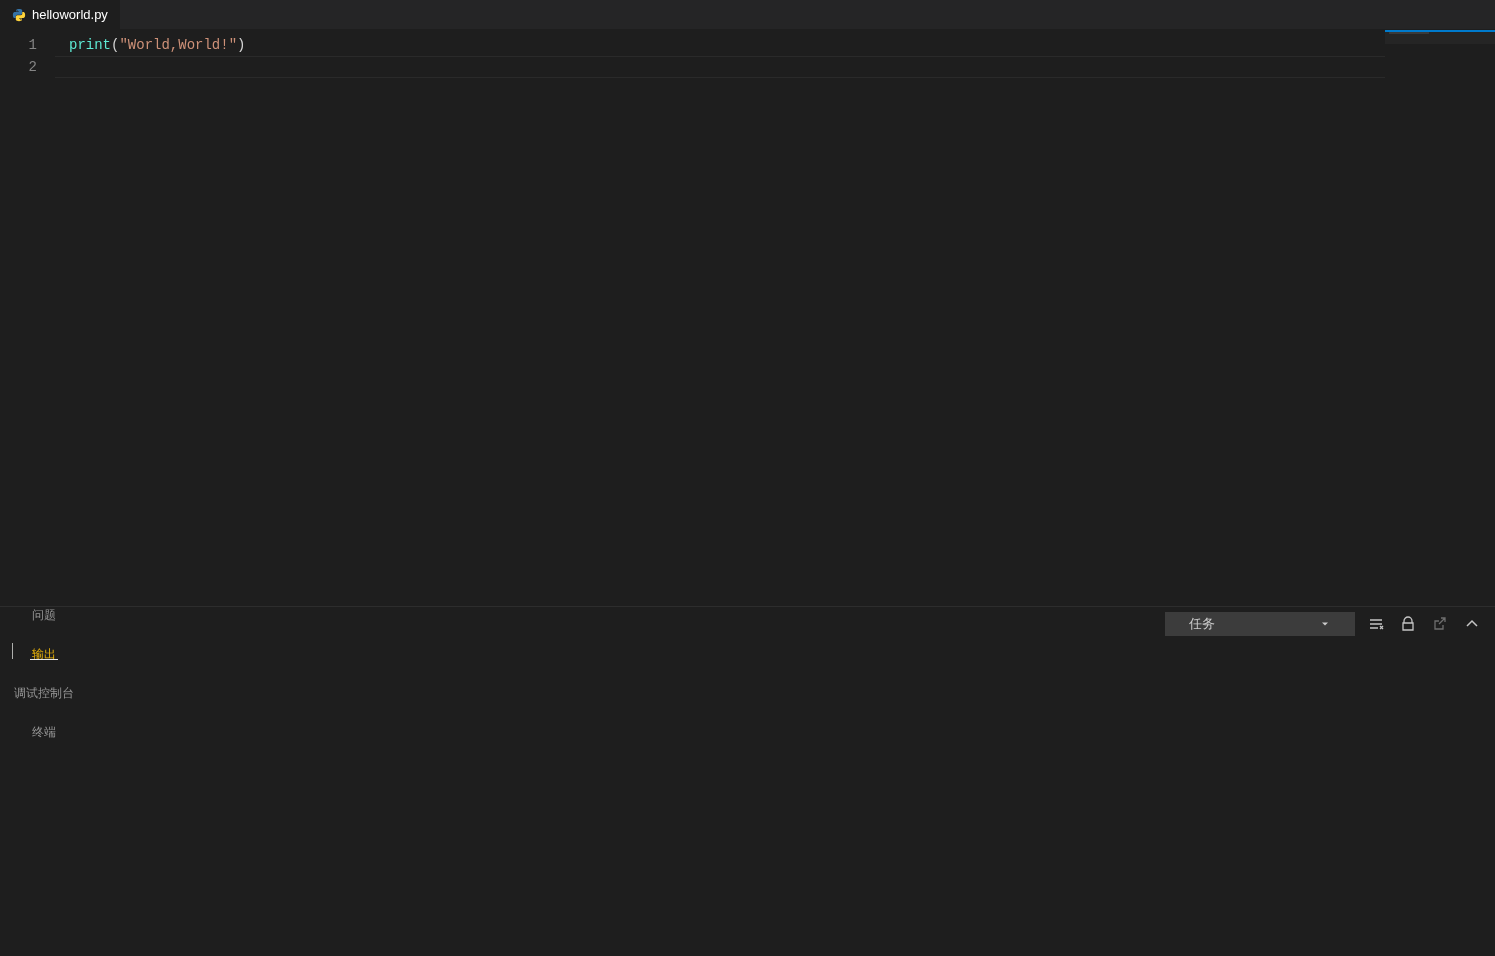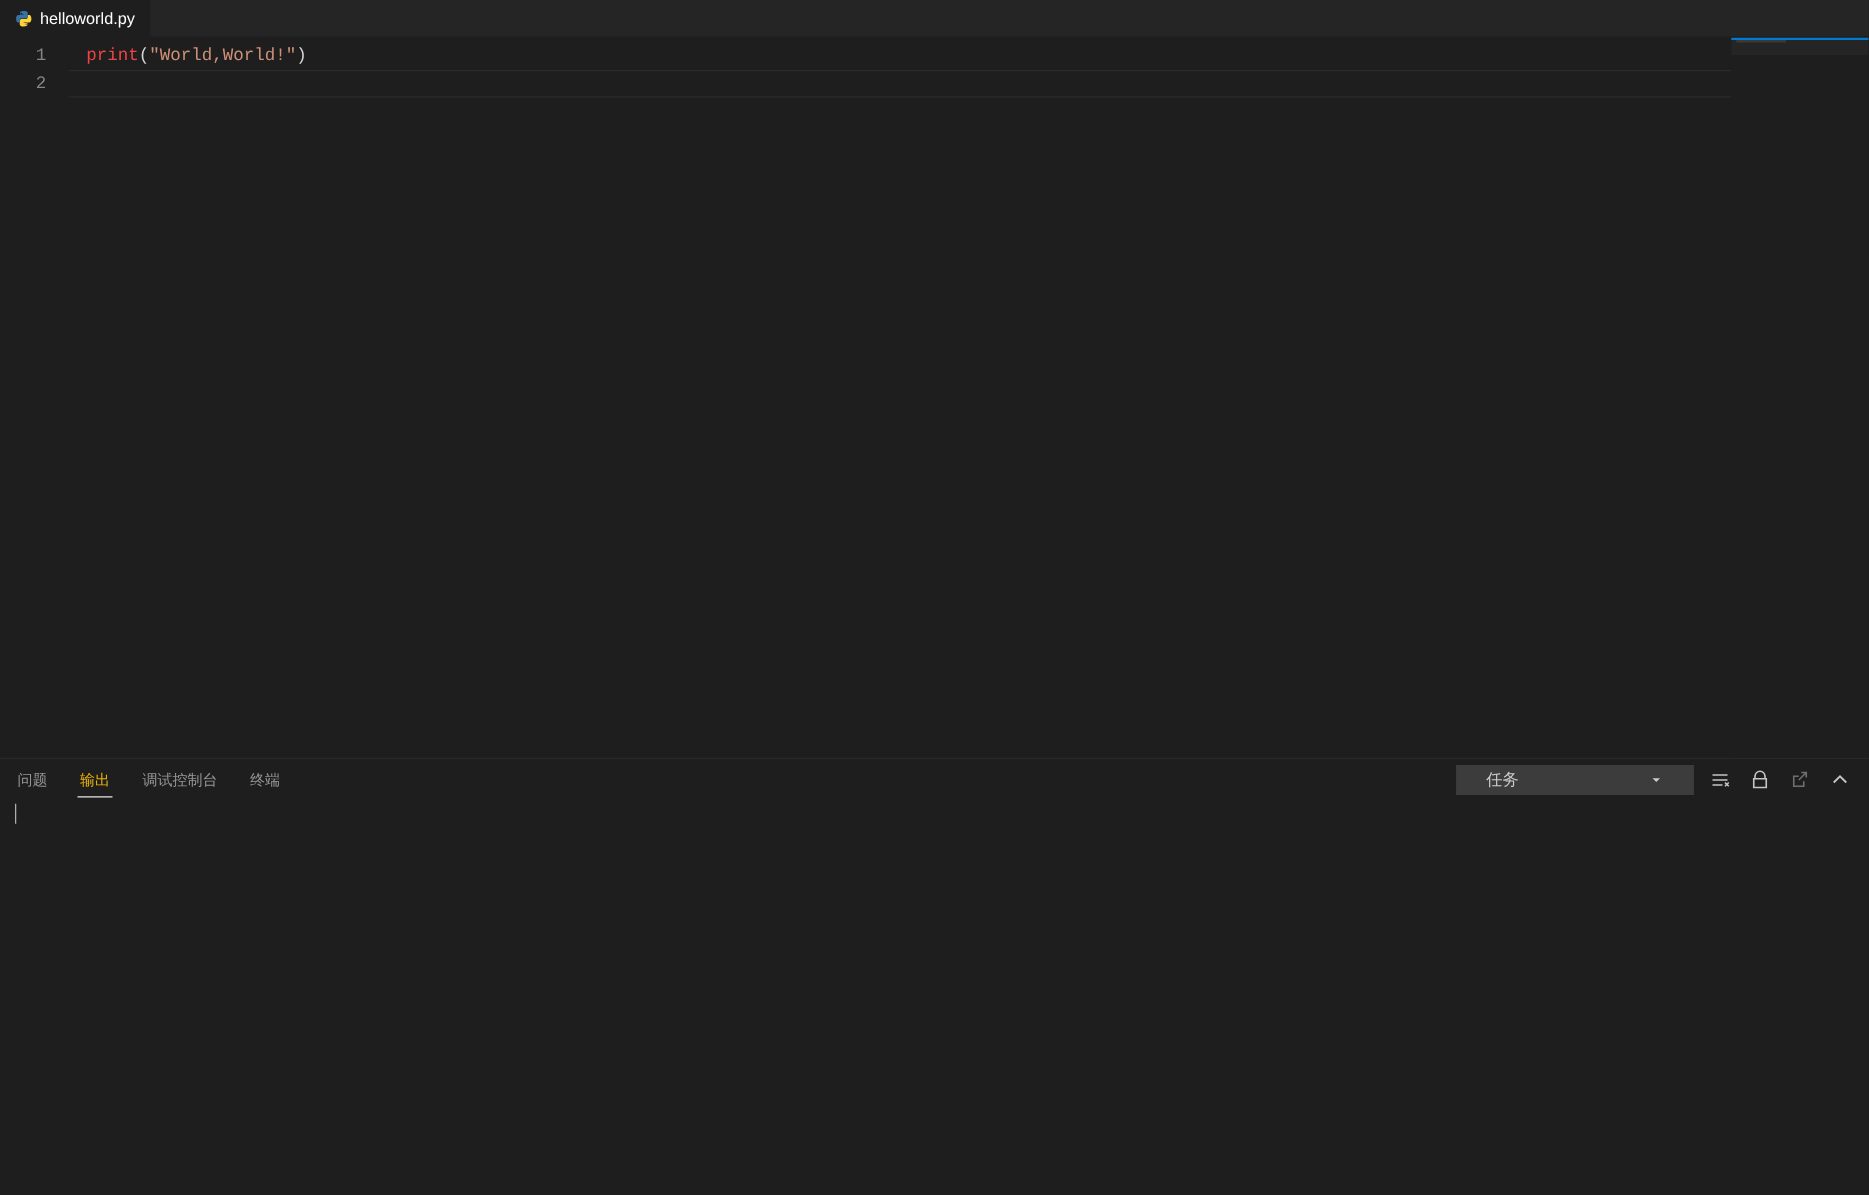--- a/index.html
+++ b/index.html
@@ -85,7 +85,7 @@
     border-bottom: 1px solid #2a2a2a;
     pointer-events: none;
   }
-  .tok-fn    { color: #ef4444; }
+  .tok-fn    { color: #5eead4; }
   .tok-punc  { color: #d4d4d4; }
   .tok-str   { color: #ce9178; }
   .minimap {

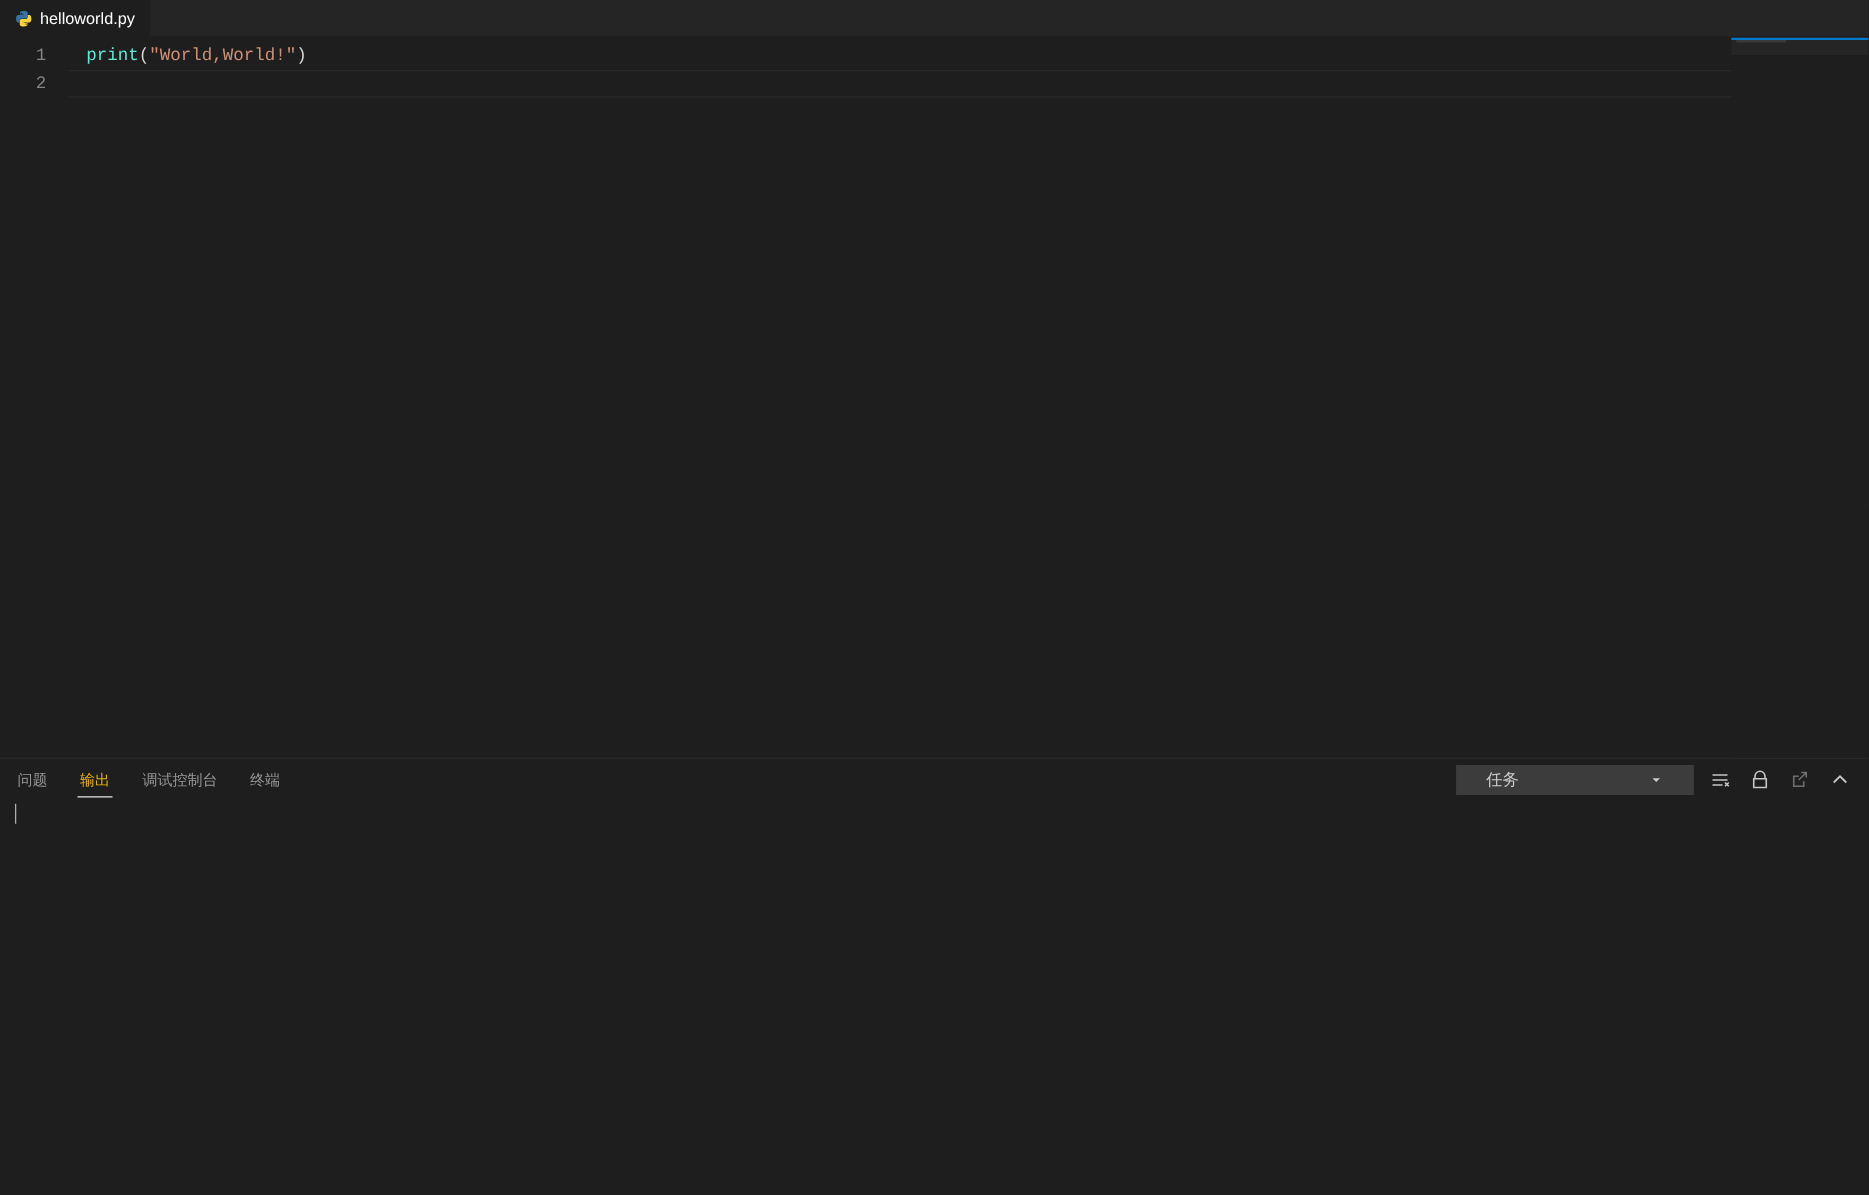--- a/index.html
+++ b/index.html
@@ -130,6 +130,7 @@
     gap: 22px;
     align-items: center;
     height: 100%;
+    flex-direction: column;
   }
   .panel-tab {
     font-size: 12px;

